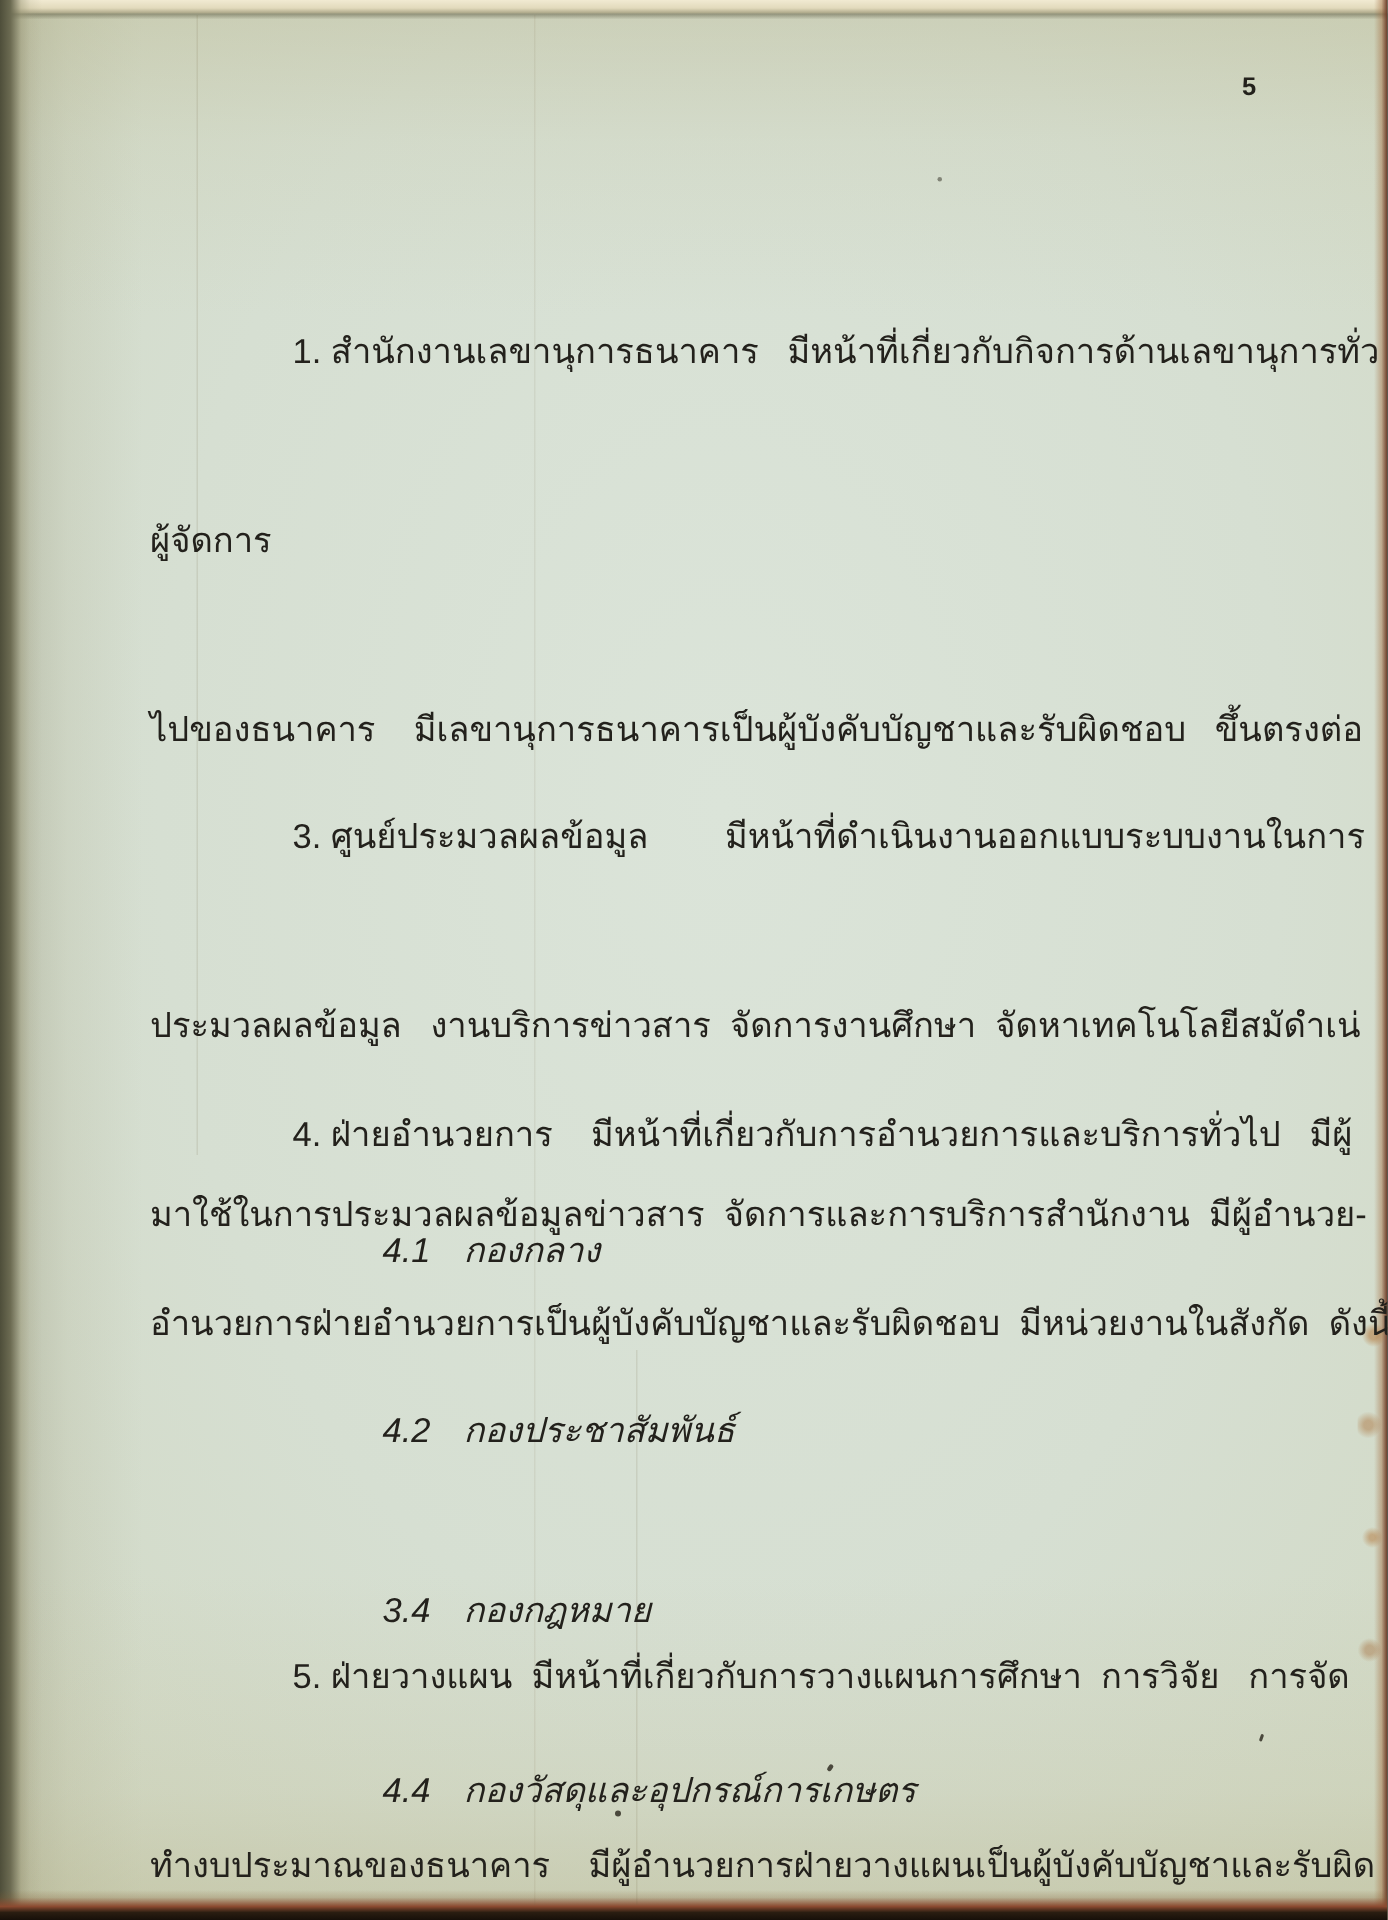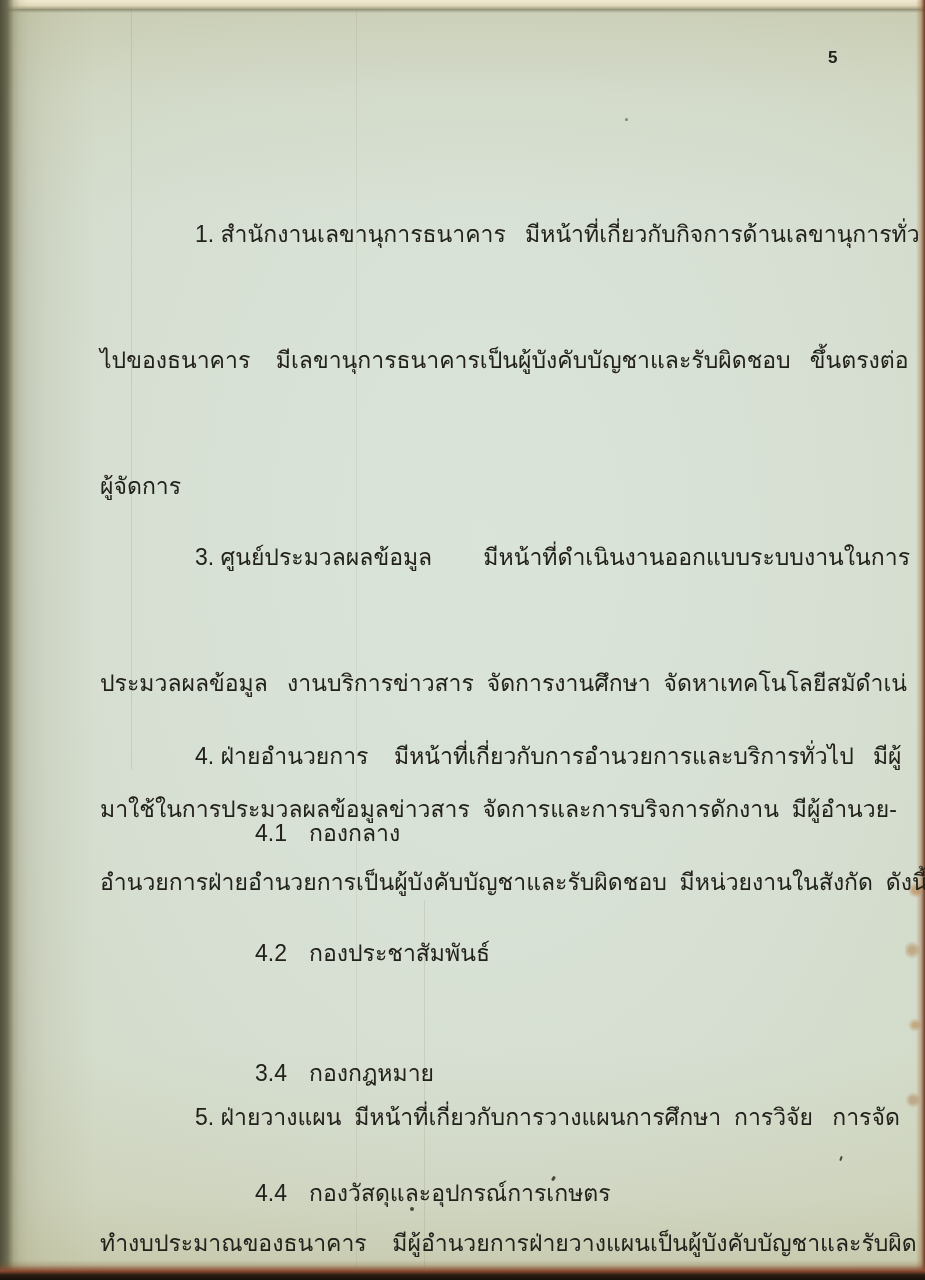--- a/index.html
+++ b/index.html
@@ -77,8 +77,8 @@
 
   <section class="para" id="p1">
     <div class="line indent"><span class="hd">1. สำนักงานเลขานุการธนาคาร</span><span>   มีหน้าที่เกี่ยวกับกิจการด้านเลขานุการทั่ว</span></div>
+    <div class="line">ผู้จัดการ</div>
     <div class="line">ไปของธนาคาร    มีเลขานุการธนาคารเป็นผู้บังคับบัญชาและรับผิดชอบ   ขึ้นตรงต่อ</div>
-    <div class="line">ผู้จัดการ</div>
   </section>
 
 

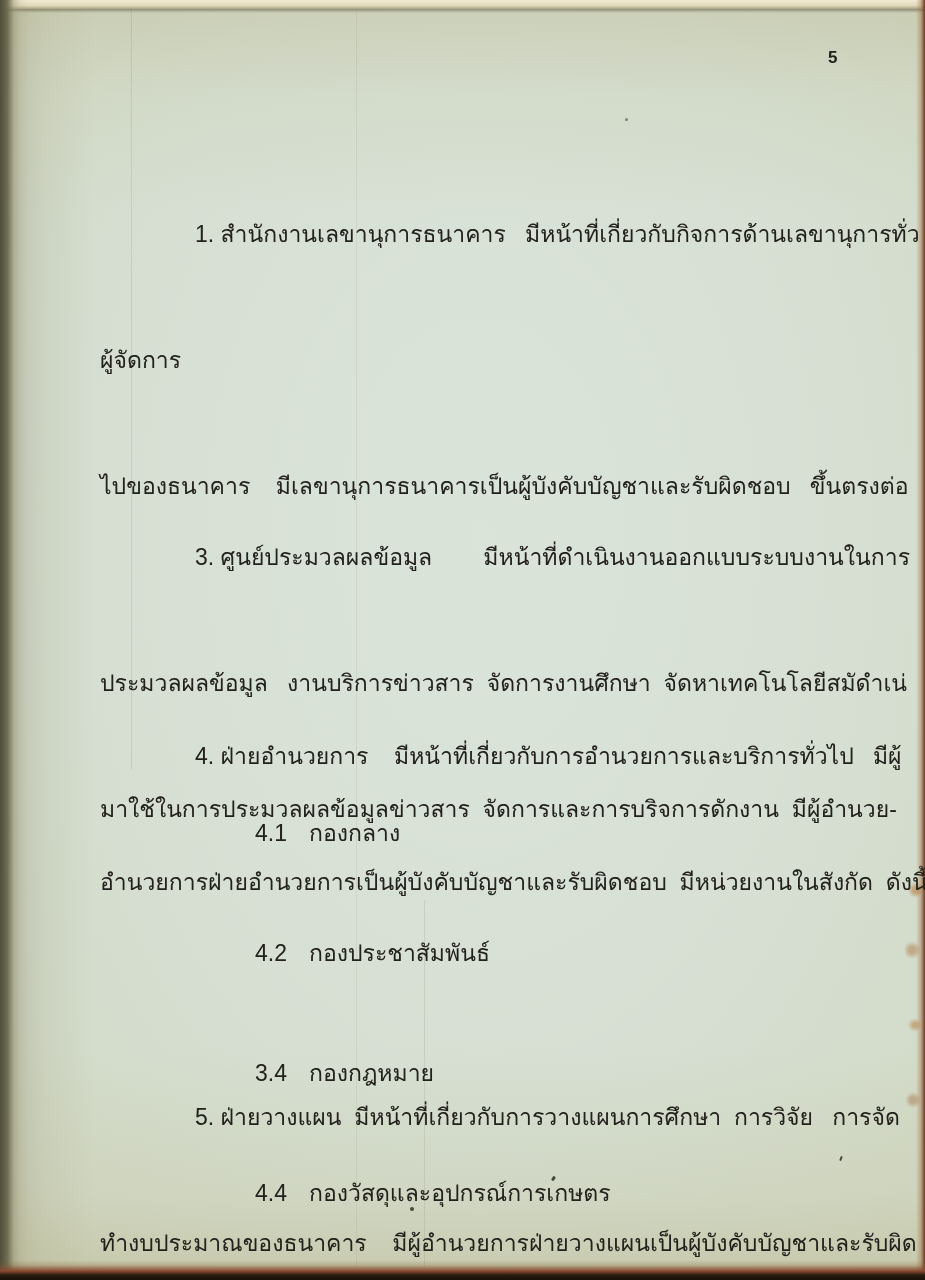--- a/index.html
+++ b/index.html
@@ -85,7 +85,7 @@
   <section class="para" id="p3">
     <div class="line indent"><span class="hd">3. ศูนย์ประมวลผลข้อมูล</span><span>        มีหน้าที่ดำเนินงานออกแบบระบบงานในการ</span></div>
     <div class="line">ประมวลผลข้อมูล   งานบริการข่าวสาร  จัดการงานศึกษา  จัดหาเทคโนโลยีสมัดำเน่</div>
-    <div class="line">มาใช้ในการประมวลผลข้อมูลข่าวสาร  จัดการและการบริจการดักงาน  มีผู้อำนวย-</div>
+    <div class="line">มาใช้ในการประมวลผลข้อมูลข่าวสาร  จัดการและการบริการสำนักงาน  มีผู้อำนวย-</div>
   </section>
 
   <section class="para" id="p4">

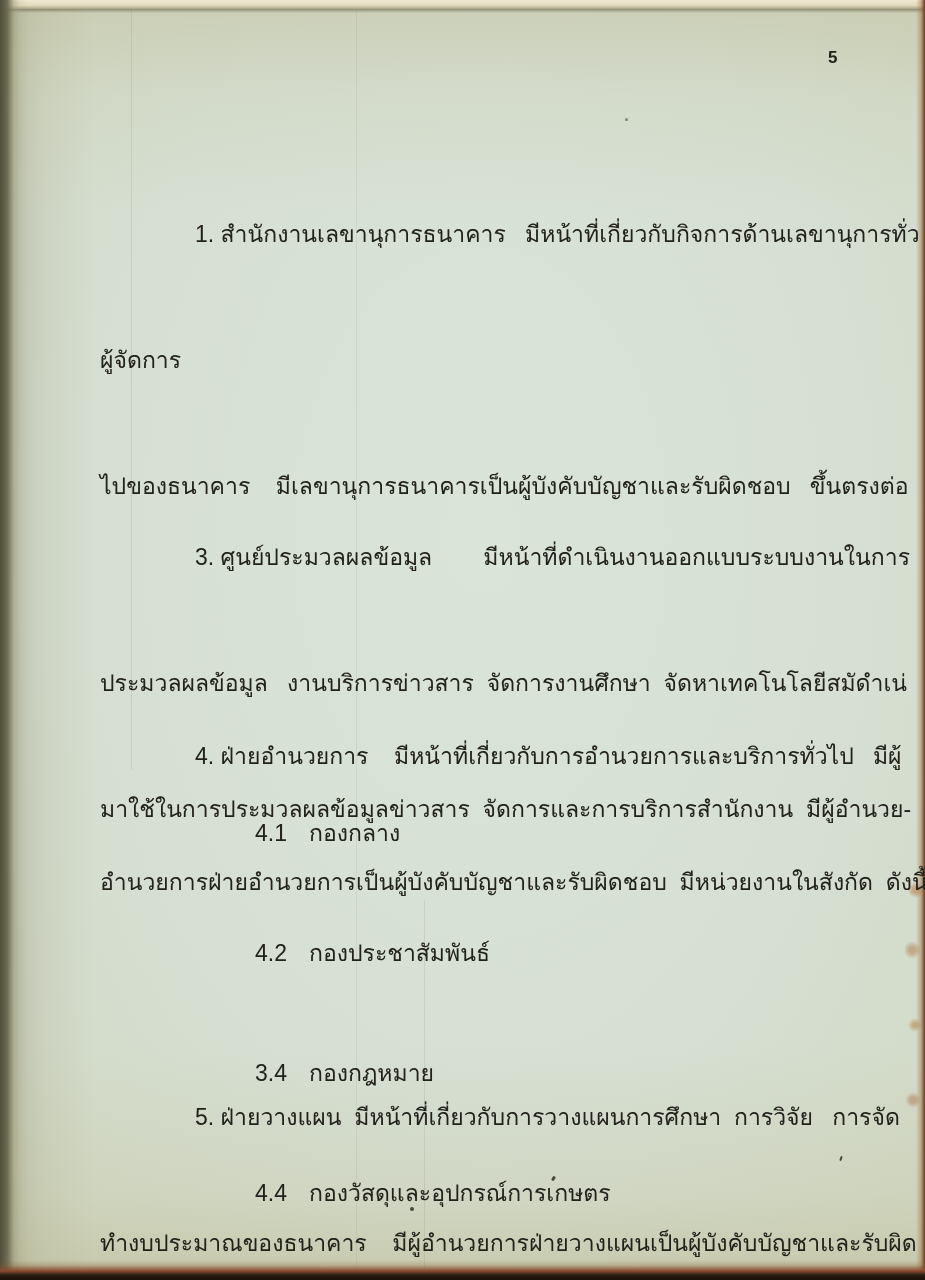--- a/index.html
+++ b/index.html
@@ -49,7 +49,7 @@
   .indent{padding-left:95px;}
   .hd{font-weight:normal;}
   .sublist{position:absolute;left:255px;font-size:23px;line-height:40px;white-space:pre;}
-  .sublist .item{height:40px;}
+  .sublist .item{height:40px;font-style:italic;}
   .subnum{display:inline-block;min-width:54px;}
   #p1{top:129px;} #p2{top:291px;} #p3{top:452px;} #p4{top:651px;}
   #p4list{top:733px;} #p5{top:1012px;}

